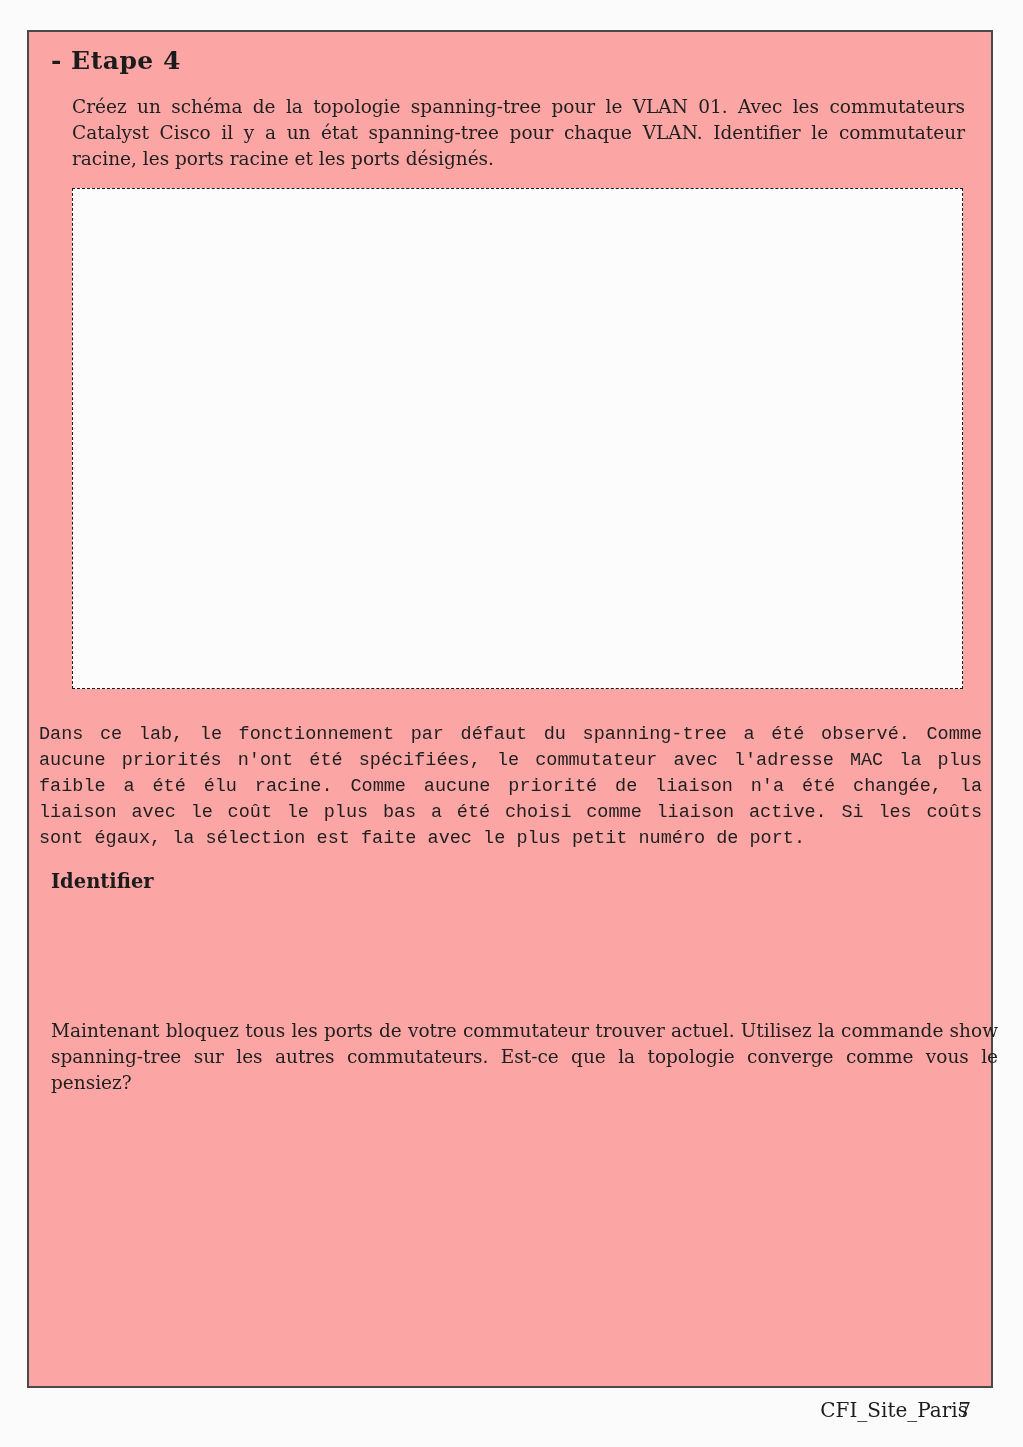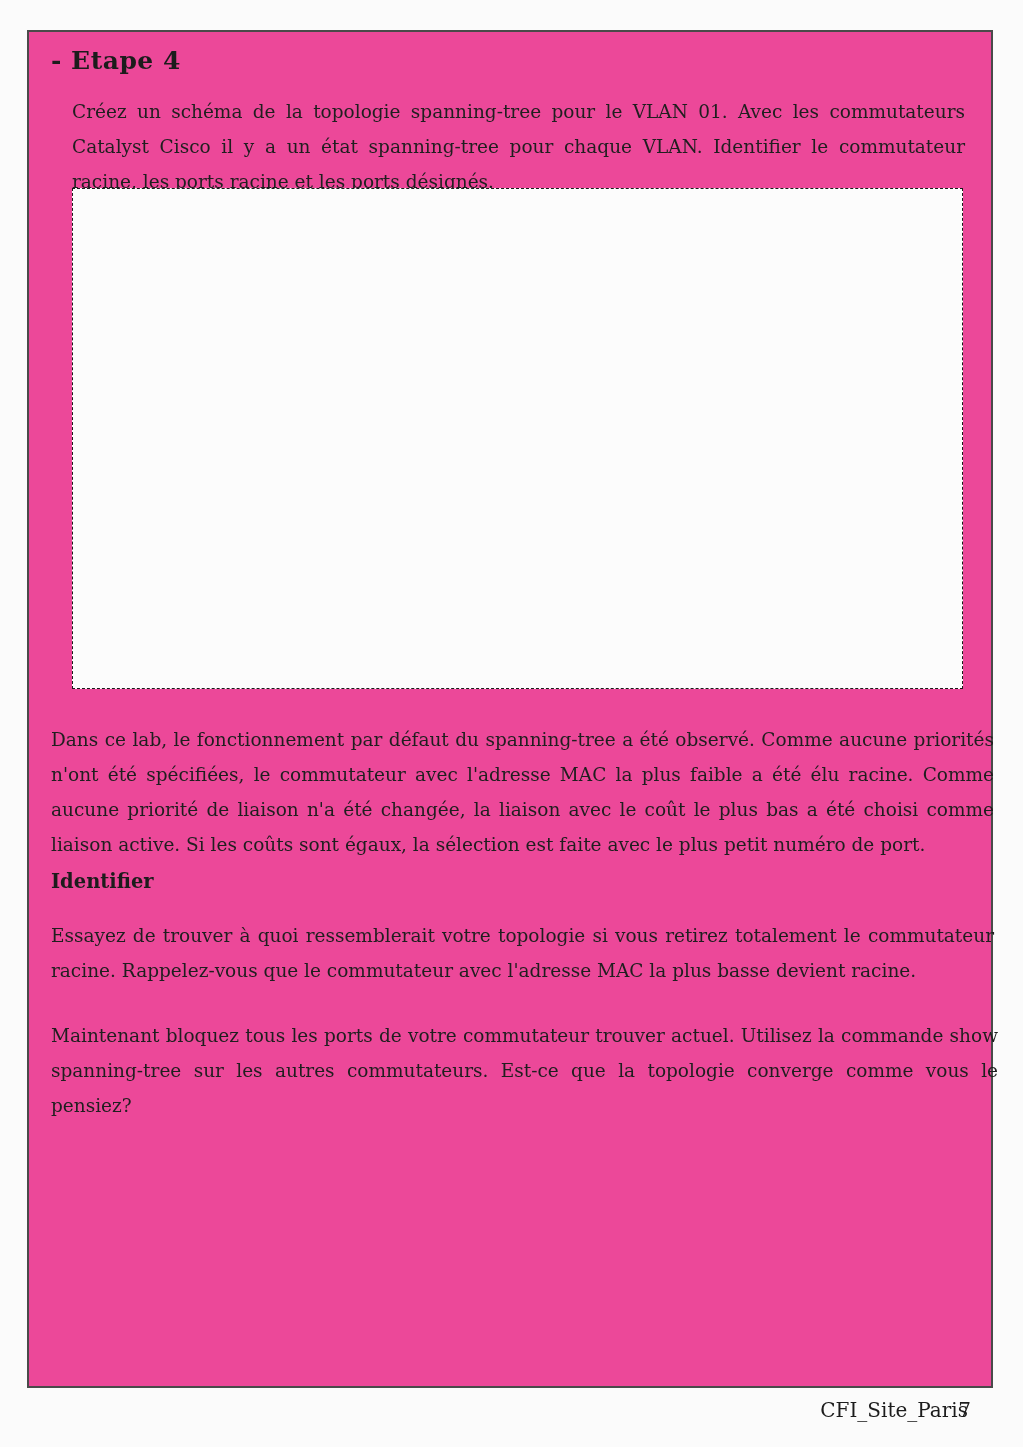--- a/index.html
+++ b/index.html
@@ -22,7 +22,7 @@
     width: 966px;
     height: 1358px;
     border: 2px solid #4a4a4a;
-    background: #ec4899;
+    background: #fca5a5;
     box-sizing: border-box;
   }
   .step-heading {

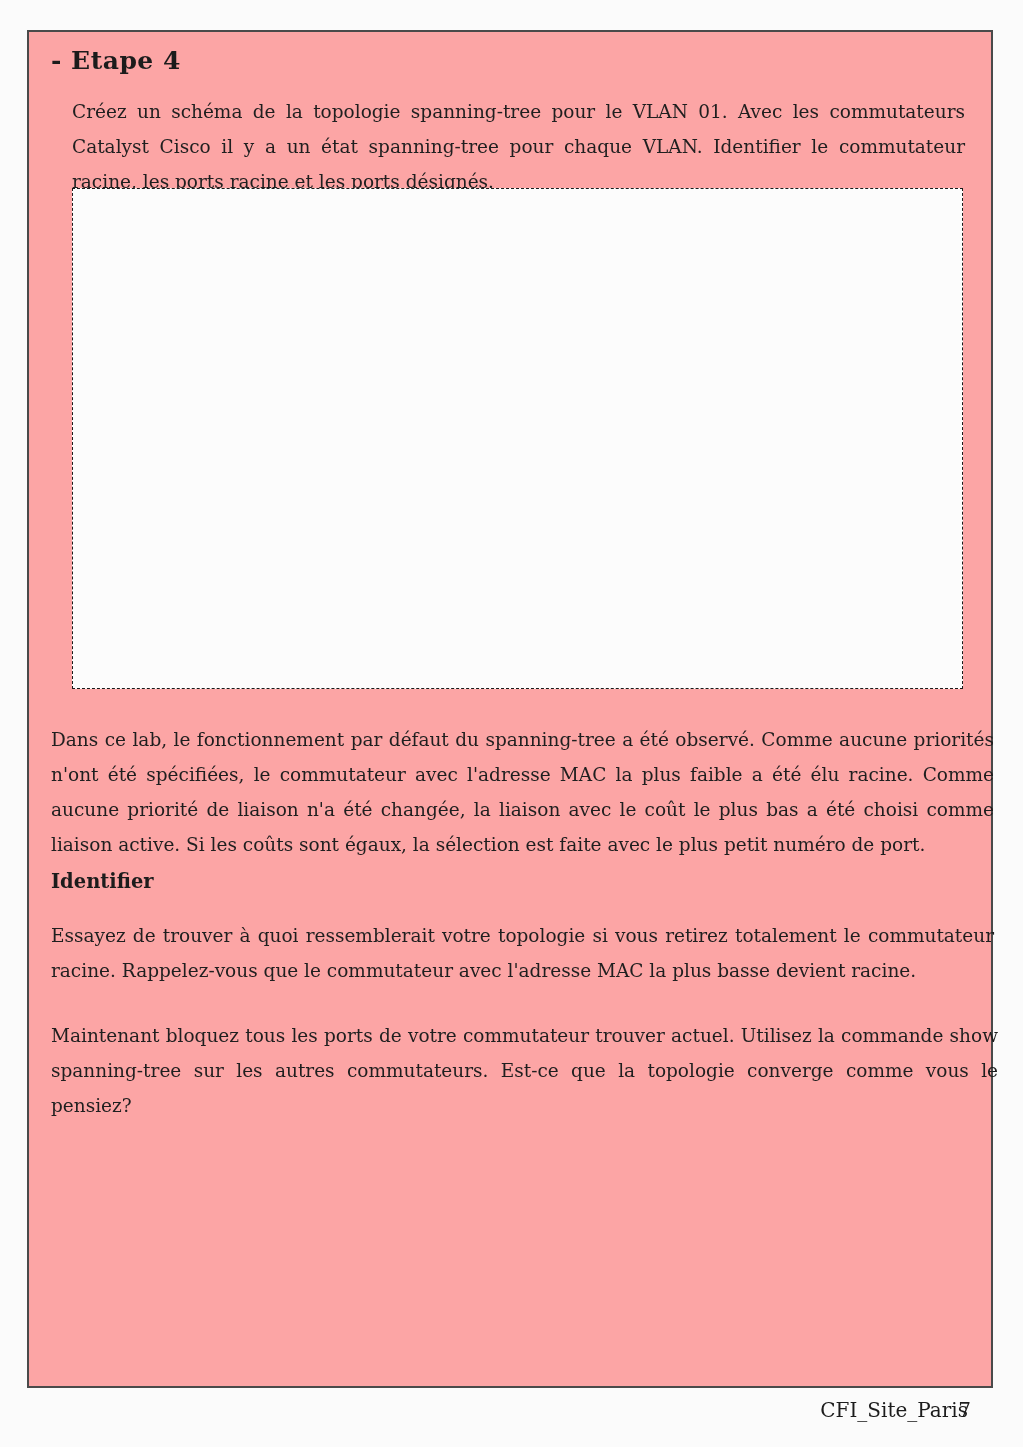--- a/index.html
+++ b/index.html
@@ -38,7 +38,7 @@
     position: absolute;
     margin: 0;
     font-size: 18.5px;
-    line-height: 35px;
+    line-height: 26px;
     text-align: justify;
     color: #1f1f1f;
   }

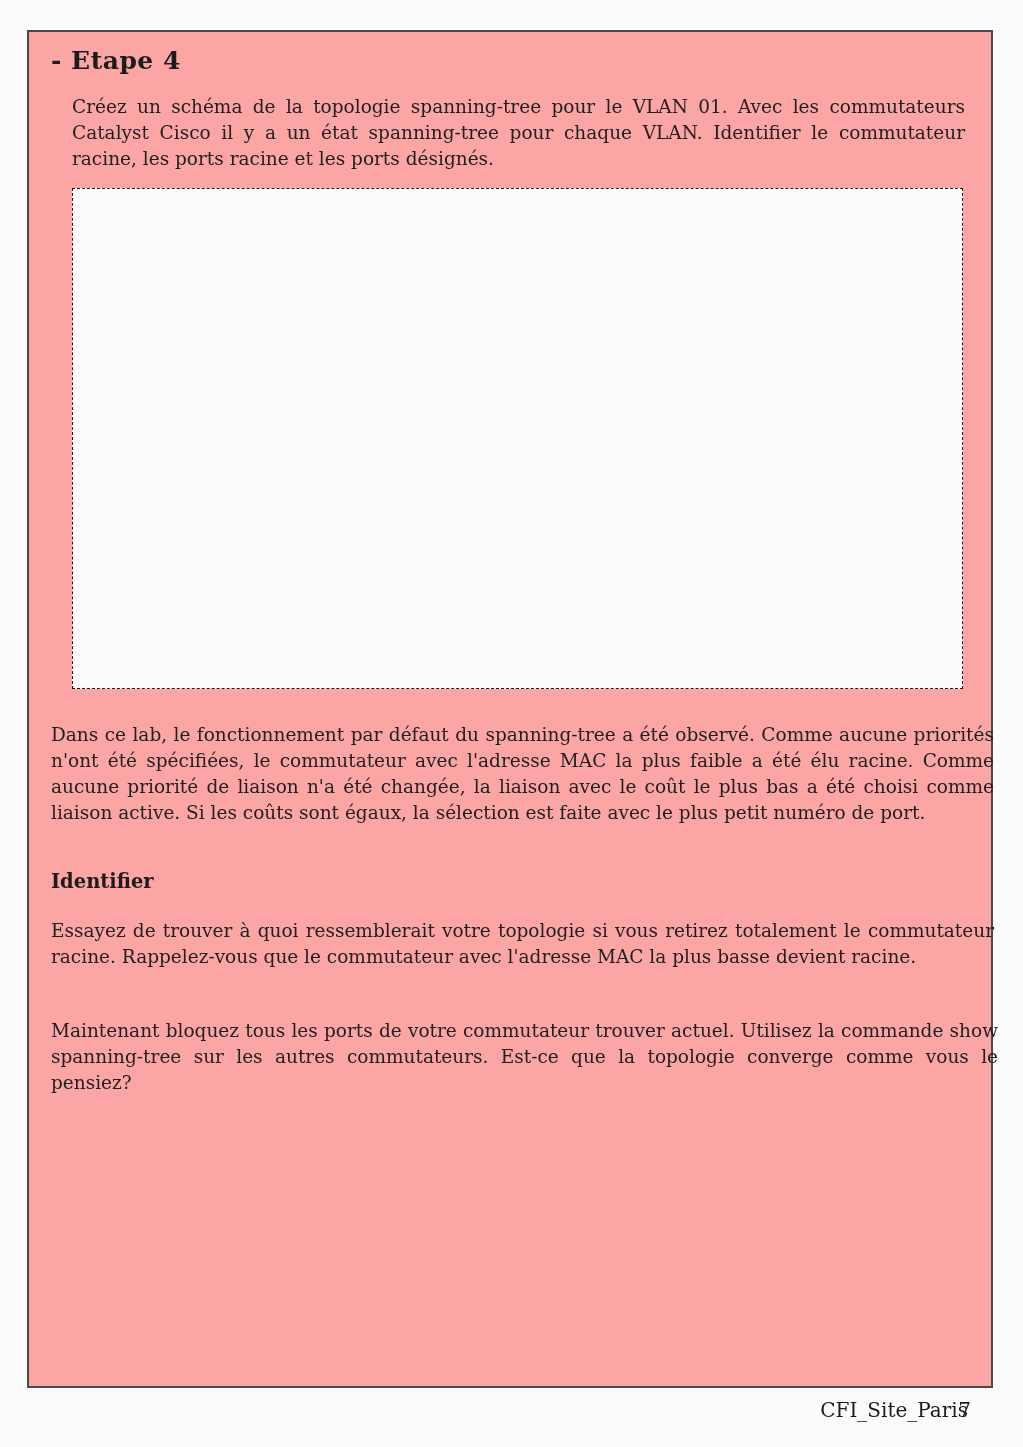--- a/index.html
+++ b/index.html
@@ -57,9 +57,10 @@
     background: #fcfcfc;
   }
   .observation-para {
-    left: 22px;
+    left: 10px;
     top: 690px;
     width: 943px;
+    font-family: Liberation Mono, monospace;
   }
   .challenge-heading {
     position: absolute;

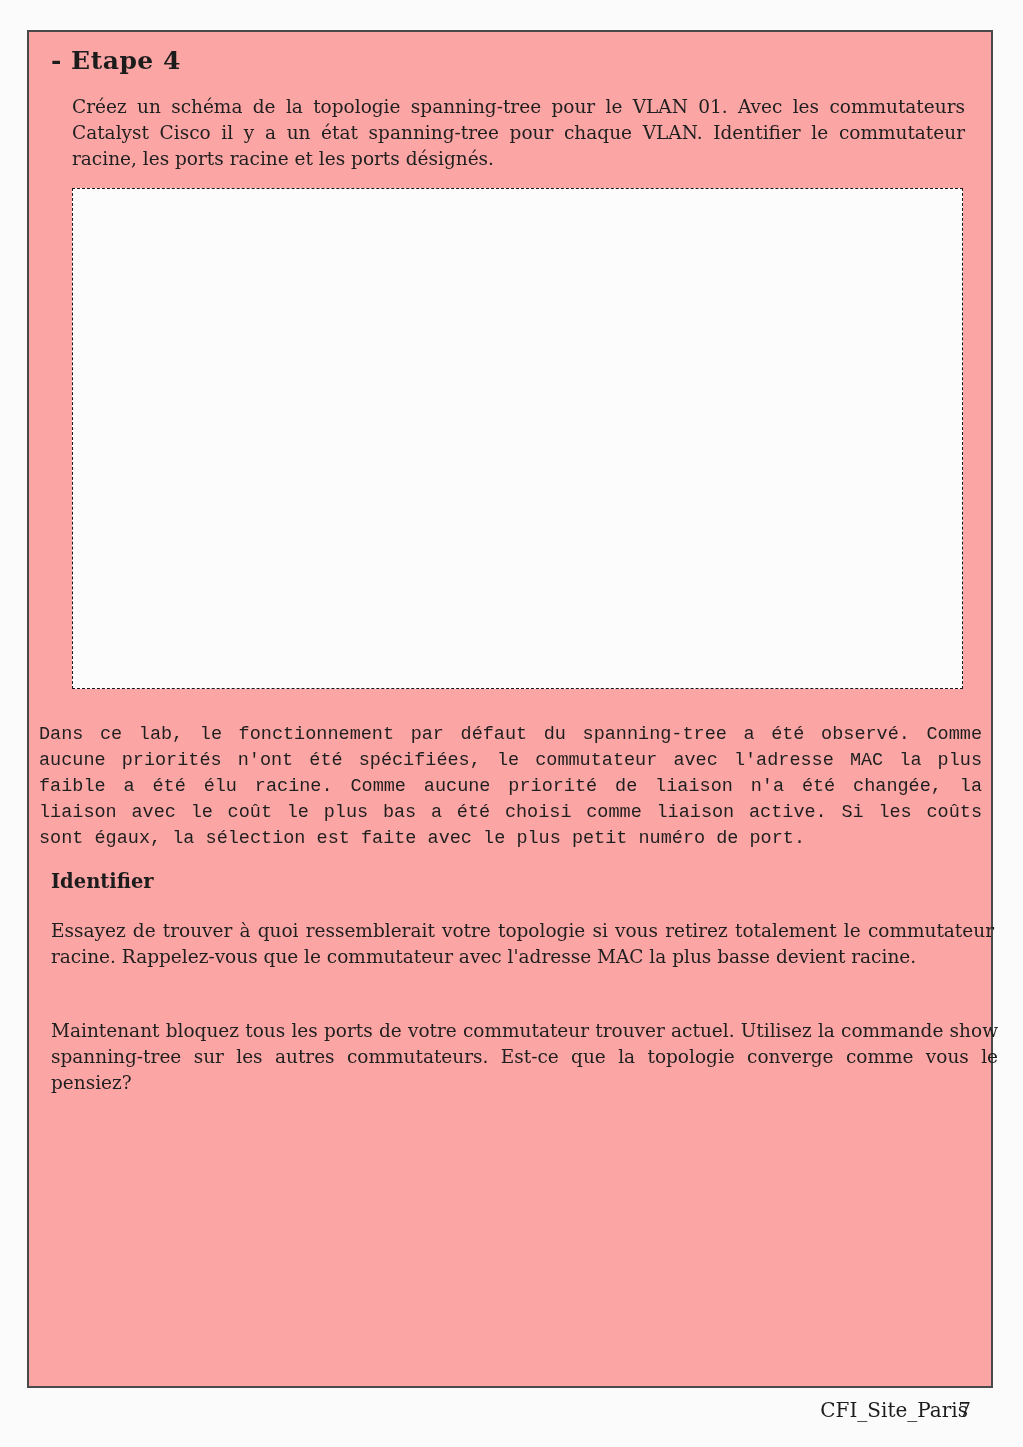--- a/index.html
+++ b/index.html
@@ -118,7 +118,6 @@
 
   <h2 class="challenge-heading">Identifier</h2>
 
-  <p class="para challenge-para-1">Essayez de trouver à quoi ressemblerait votre topologie si vous retirez totalement le commutateur racine. Rappelez-vous que le commutateur avec l'adresse MAC la plus basse devient racine.</p>
 
   <p class="para challenge-para-2">Maintenant bloquez tous les ports de votre commutateur trouver actuel. Utilisez la commande show spanning-tree sur les autres commutateurs. Est-ce que la topologie converge comme vous le pensiez?</p>
 

